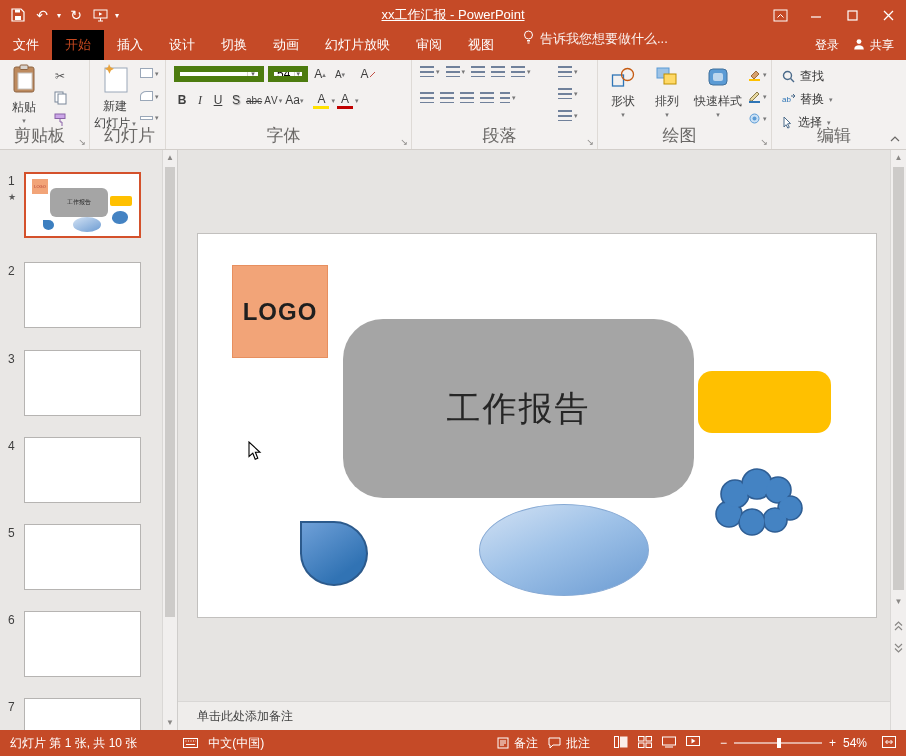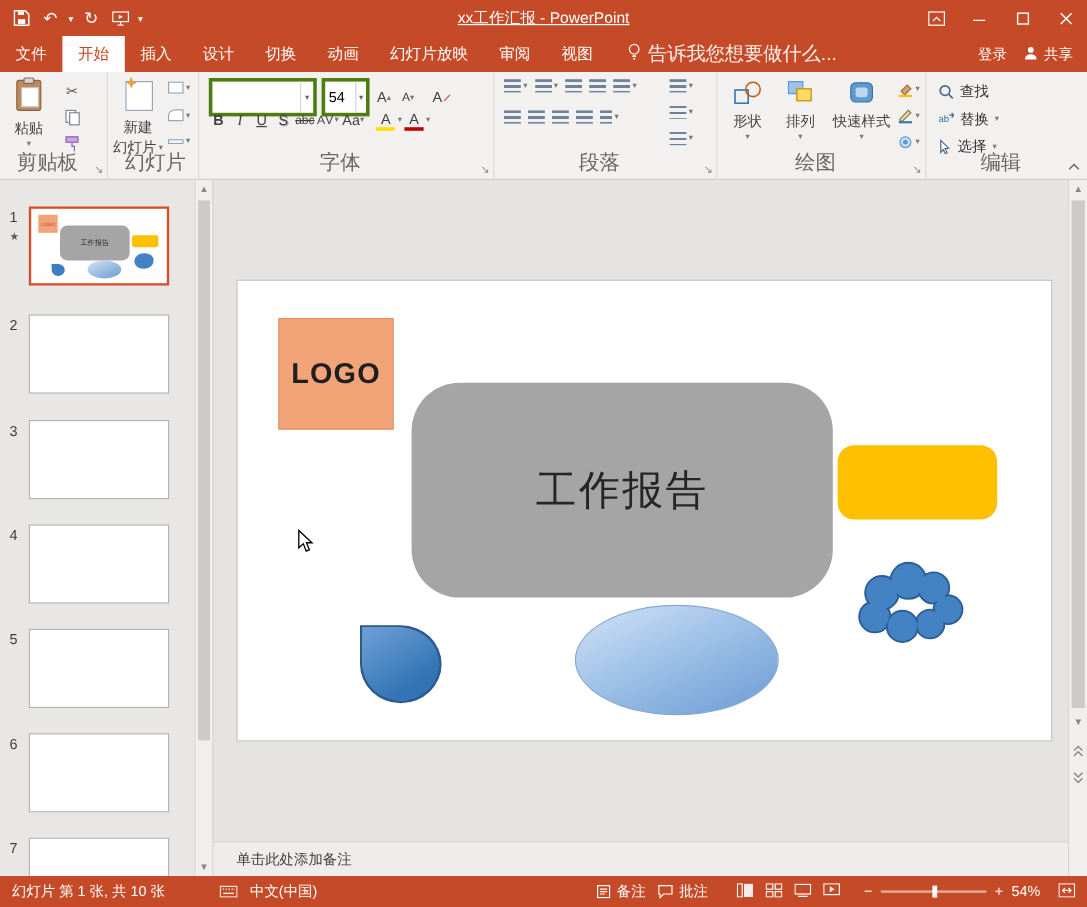--- a/index.html
+++ b/index.html
@@ -23,7 +23,7 @@
   .tabrow { position:absolute; top:30px; left:0; right:0; height:30px; background:var(--chrome);
             display:flex; align-items:stretch; color:#fff; }
   .tab { padding:0 13px; display:flex; align-items:center; font-size:13px; white-space:nowrap; }
-  .tab.selected { background:#ffffff; color:#C5481F; }
+  .tab.selected { background:#000000; color:#C5481F; }
   .tellme { display:flex; align-items:center; gap:6px; margin-left:16px; color:rgba(255,255,255,.92);
             font-size:16px; }
   .tabright { margin-left:auto; display:flex; align-items:center; gap:14px; padding-right:12px; font-size:12px; }

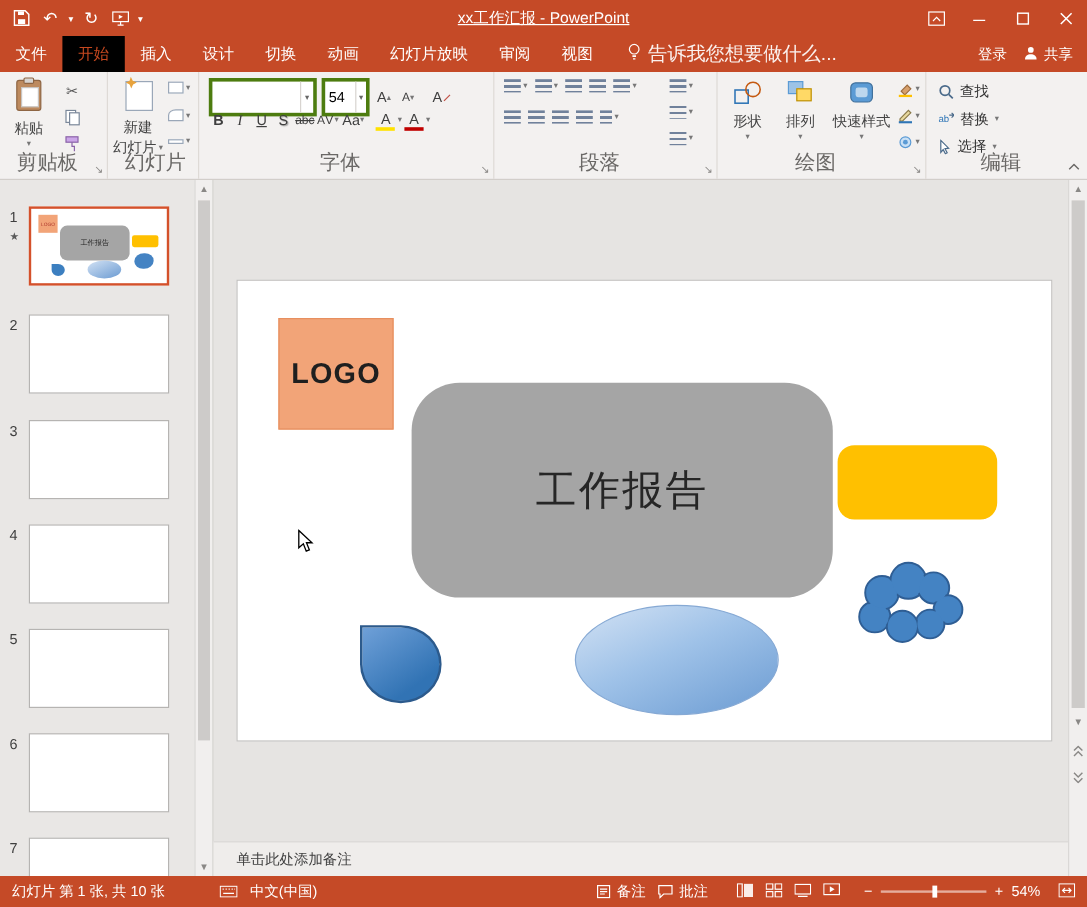--- a/index.html
+++ b/index.html
@@ -24,8 +24,8 @@
             display:flex; align-items:stretch; color:#fff; }
   .tab { padding:0 13px; display:flex; align-items:center; font-size:13px; white-space:nowrap; }
   .tab.selected { background:#000000; color:#C5481F; }
-  .tellme { display:flex; align-items:center; gap:6px; margin-left:16px; color:rgba(255,255,255,.92);
-            font-size:16px; }
+  .tellme { display:flex; align-items:flex-start; gap:6px; margin-left:16px; color:rgba(255,255,255,.92);
+            font-size:13px; }
   .tabright { margin-left:auto; display:flex; align-items:center; gap:14px; padding-right:12px; font-size:12px; }
 
   

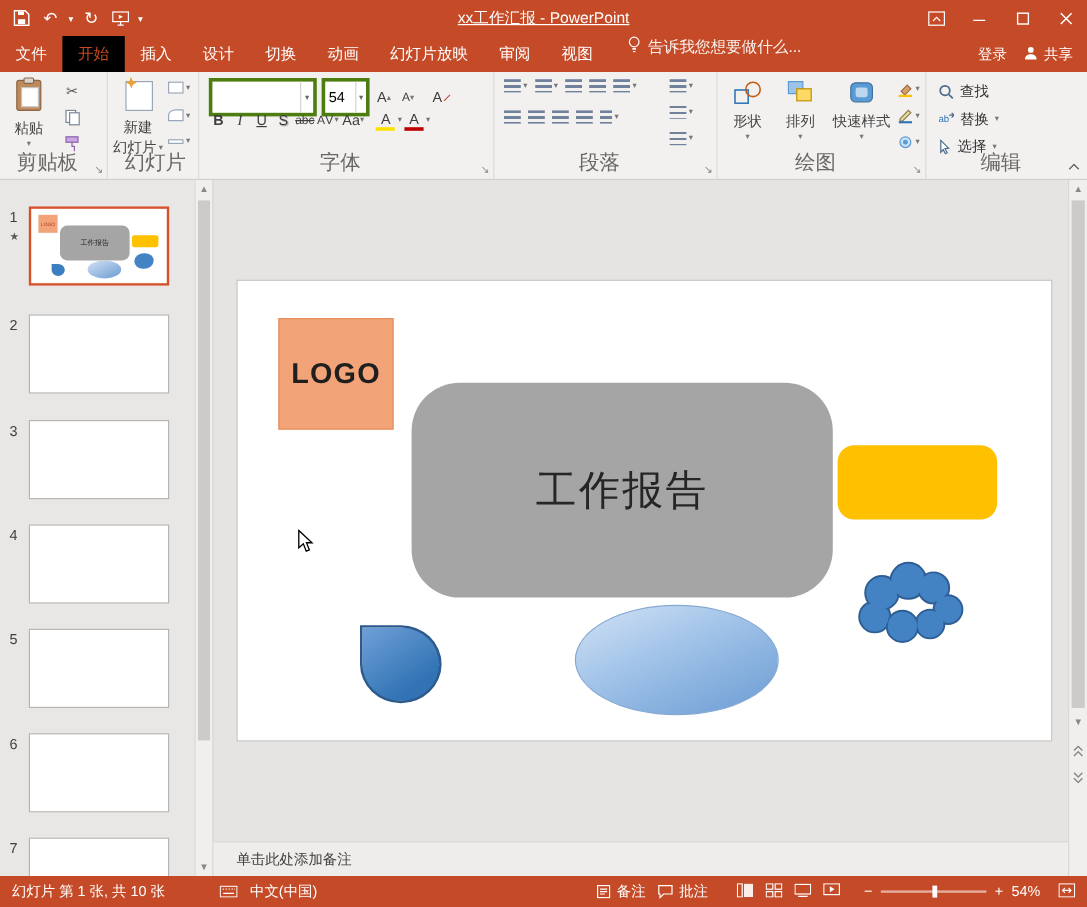--- a/index.html
+++ b/index.html
@@ -40,7 +40,7 @@
   .caret { font-size:7px; color:#777; line-height:1; }
   .ric { width:20px; height:19px; display:flex; align-items:center; justify-content:center;
          font-size:12px; color:#555; }
-  .combo { background:#fff; border:3px solid #4d7c0f; height:32px; display:flex; align-items:center; }
+  .combo { background:#fff; border:6px solid #4d7c0f; height:16px; display:flex; align-items:center; }
   .combo input { border:none; outline:none; width:100%; height:100%; font-size:12px; padding:0 3px;
                  font-family:inherit; background:transparent; }
   .combo .dd { width:13px; height:100%; display:flex; align-items:center; justify-content:center;

